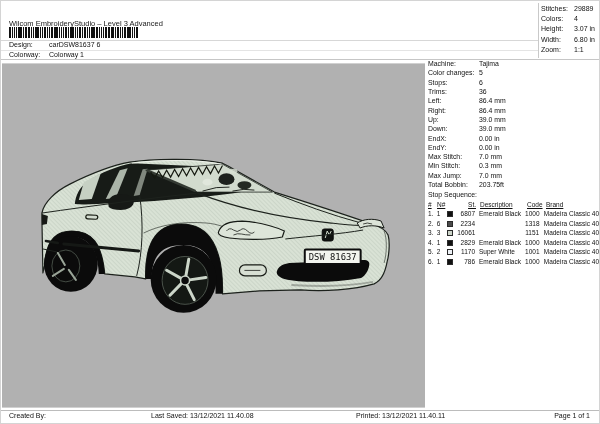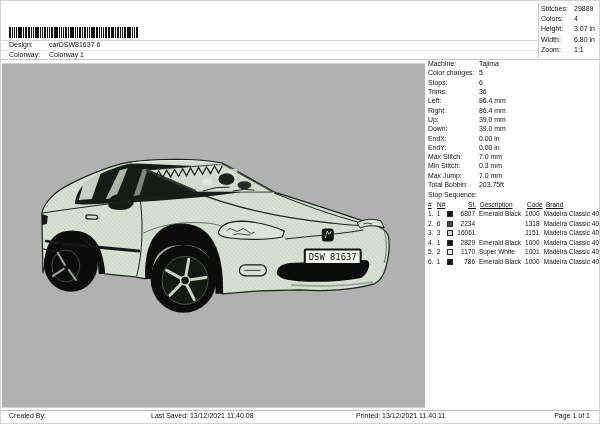--- a/index.html
+++ b/index.html
@@ -49,6 +49,7 @@
 
 <div class="page">
 
+  <div class="abs subtitle">Wilcom EmbroideryStudio – Level 3 Advanced</div>
   <div class="abs barcode" id="barcode">
       <div style="width: 2.2px; margin-right: 1px;"></div>
       <div style="width: 1.1px; margin-right: 1px;"></div>

